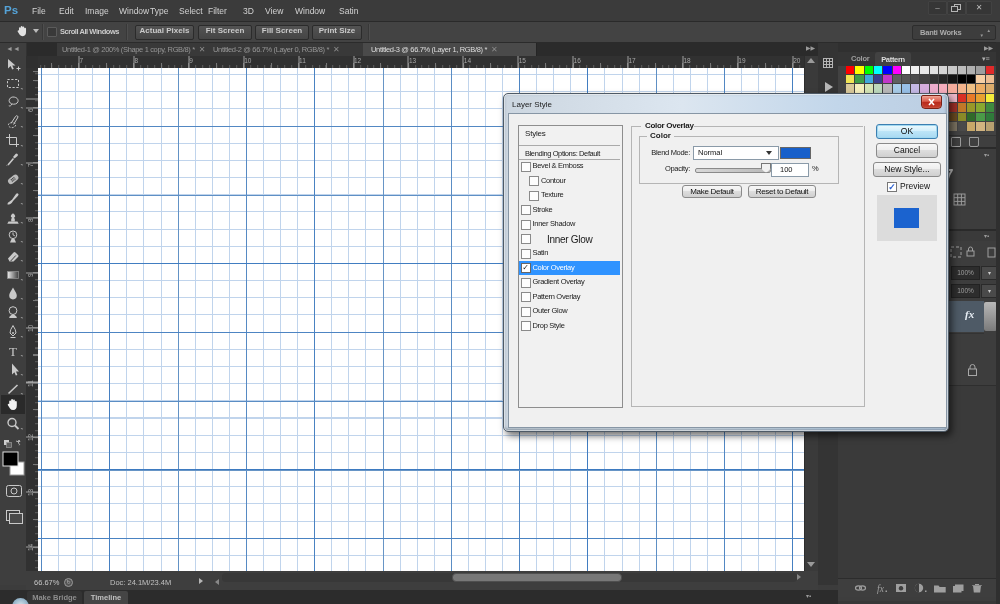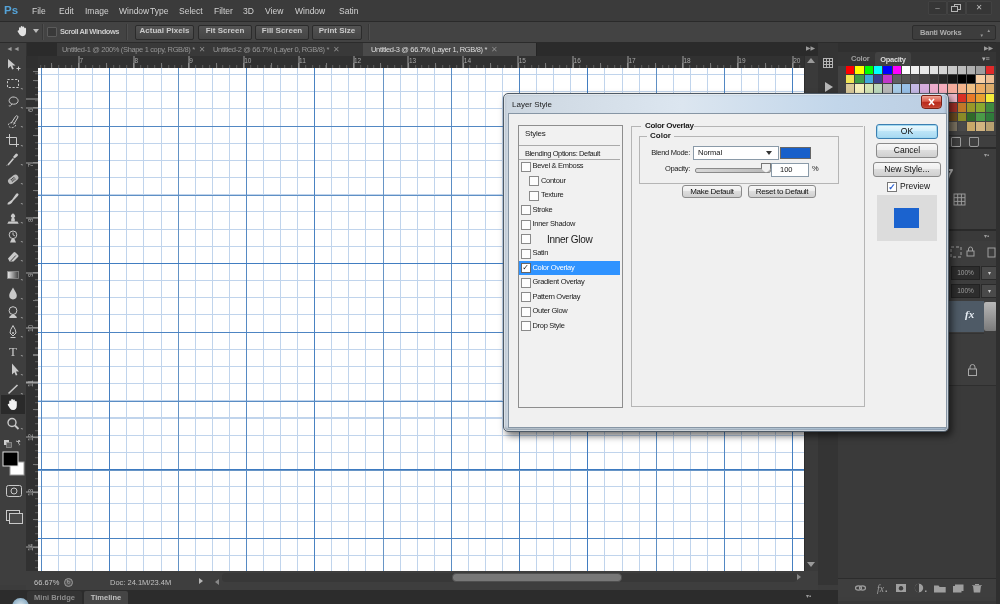--- a/index.html
+++ b/index.html
@@ -70,7 +70,7 @@
     <div class="abs menuitem" style="left:119px">Window</div>
     <div class="abs menuitem" style="left:150px">Type</div>
     <div class="abs menuitem" style="left:179px">Select</div>
-    <div class="abs menuitem" style="left:214px">Filter</div>
+    <div class="abs menuitem" style="left:208px">Filter</div>
     <div class="abs menuitem" style="left:243px">3D</div>
     <div class="abs menuitem" style="left:265px">View</div>
     <div class="abs menuitem" style="left:295px">Window</div>

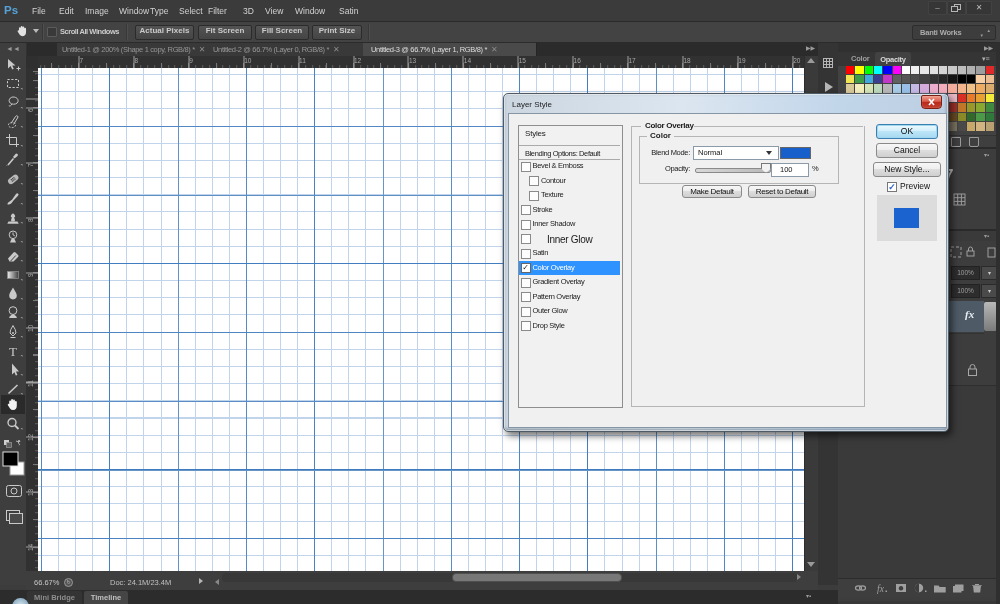--- a/index.html
+++ b/index.html
@@ -300,7 +300,7 @@
 <div class="abs" style="left:838px;top:52px;width:162px;height:95px;background:#3f3f3f"></div>
 <div class="abs" style="left:838px;top:52px;width:162px;height:14px;background:#353535"></div>
 <div class="abs" style="left:851px;top:54px;color:#9f9f9f;font-size:7.5px;font-weight:bold;letter-spacing:-0.2px">Color</div>
-<div class="abs" style="left:875px;top:52px;width:36px;height:14px;background:#424242;border-radius:3px 3px 0 0;color:#dcdcdc;font-size:7.5px;font-weight:bold;letter-spacing:-0.3px;text-align:center;line-height:15px">Opacity</div>
+<div class="abs" style="left:875px;top:52px;width:36px;height:14px;background:#424242;border-radius:3px 3px 0 0;color:#dcdcdc;font-size:7.5px;font-weight:bold;letter-spacing:-0.3px;text-align:center;line-height:15px">Pattern</div>
 <div class="abs" style="left:982px;top:55px;width:16px;height:8px;color:#b0b0b0;font-size:7px">▾≡</div>
 <div class="abs" style="left:838px;top:66px;width:162px;height:69px;background:#424242;overflow:hidden">
 <div class="abs" style="left:-838px;top:-66px;width:1000px;height:604px">

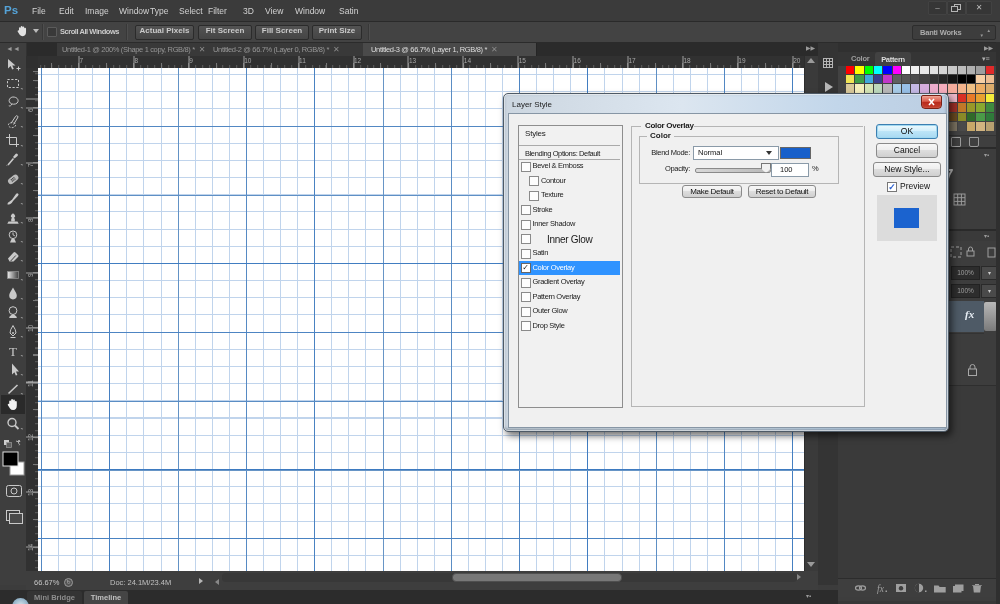--- a/index.html
+++ b/index.html
@@ -280,7 +280,7 @@
 
 <div class="abs" id="botbar"></div>
 <div class="abs" style="left:806px;top:592px;width:14px;height:8px;color:#9a9a9a;font-size:6px">▾▪</div>
-    <div class="abs btab" style="left:27px;width:55px;background:#343434;color:#8d8d8d;font-weight:bold;top:591px">Mini Bridge</div>
+    <div class="abs btab" style="left:27px;width:55px;background:#343434;color:#8d8d8d;font-weight:bold;top:591px">Make Bridge</div>
 <div class="abs btab" style="left:84px;width:44px;background:#454545;color:#c2c2c2;font-weight:bold;top:591px">Timeline</div>
 <div class="abs" style="left:12px;top:598px;width:17px;height:17px;border-radius:50%;background:radial-gradient(circle at 50% 45%,#d8e4ec,#8fb0c6 60%,#5a7e9a)"></div>
 

